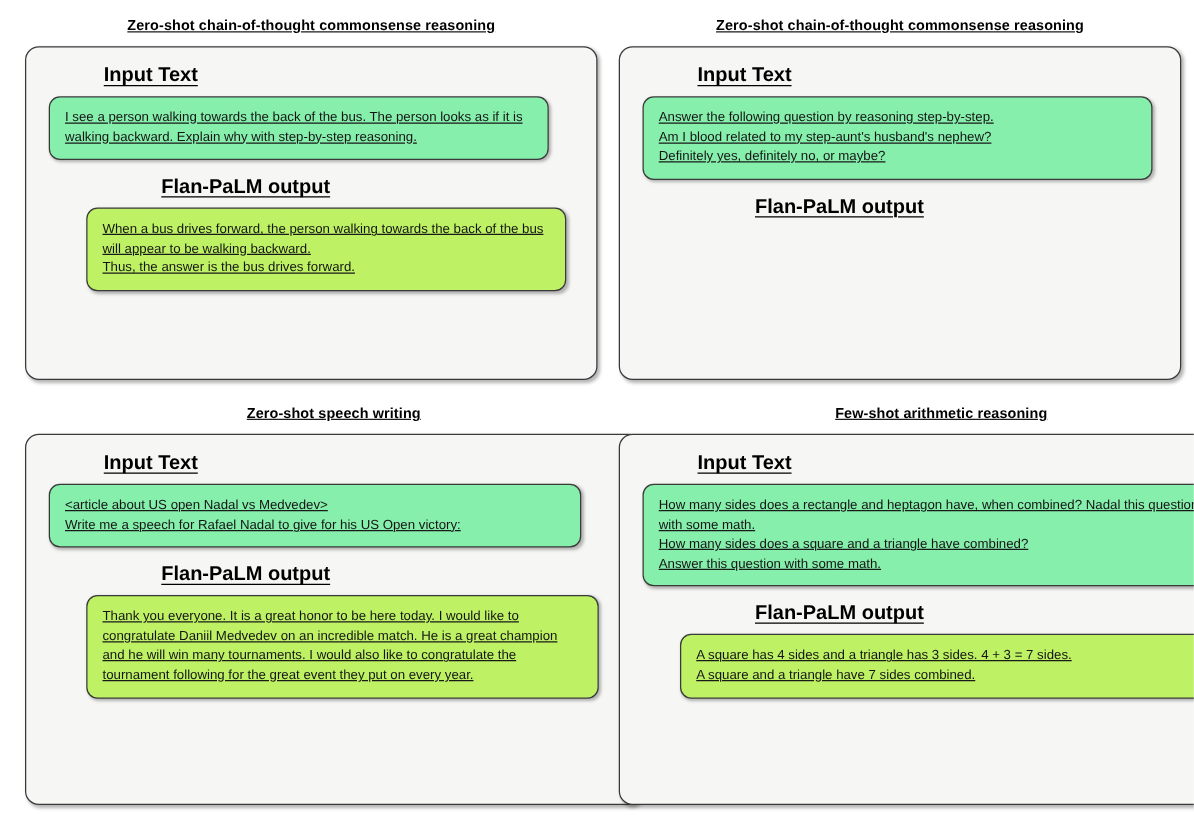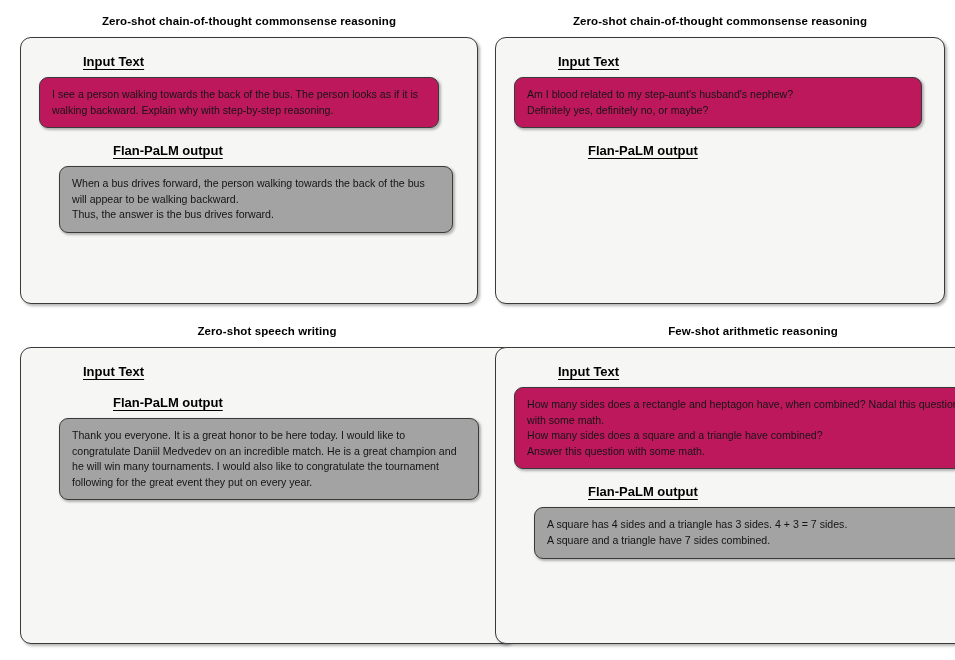--- a/index.html
+++ b/index.html
@@ -24,6 +24,7 @@
   .panel-wrap {
     position: absolute;
     box-sizing: border-box;
+    text-decoration: underline;
   }
 
   .panel-title {

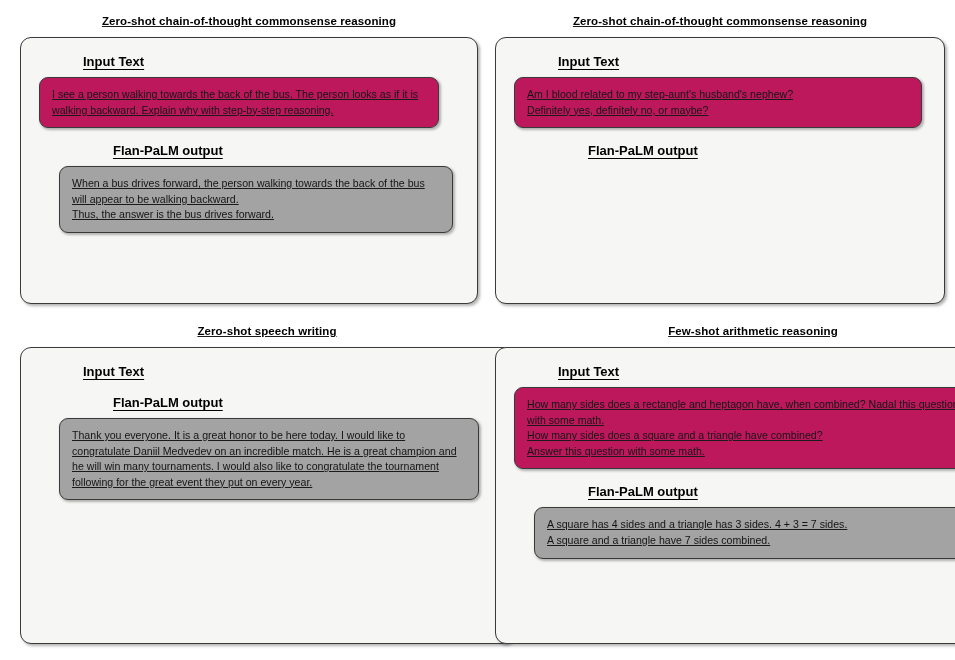--- a/index.html
+++ b/index.html
@@ -49,7 +49,7 @@
   }
 
   .section-label {
-    font-size: 13px;
+    font-size: 16px;
     font-weight: bold;
     color: #000000;
     text-decoration: underline;

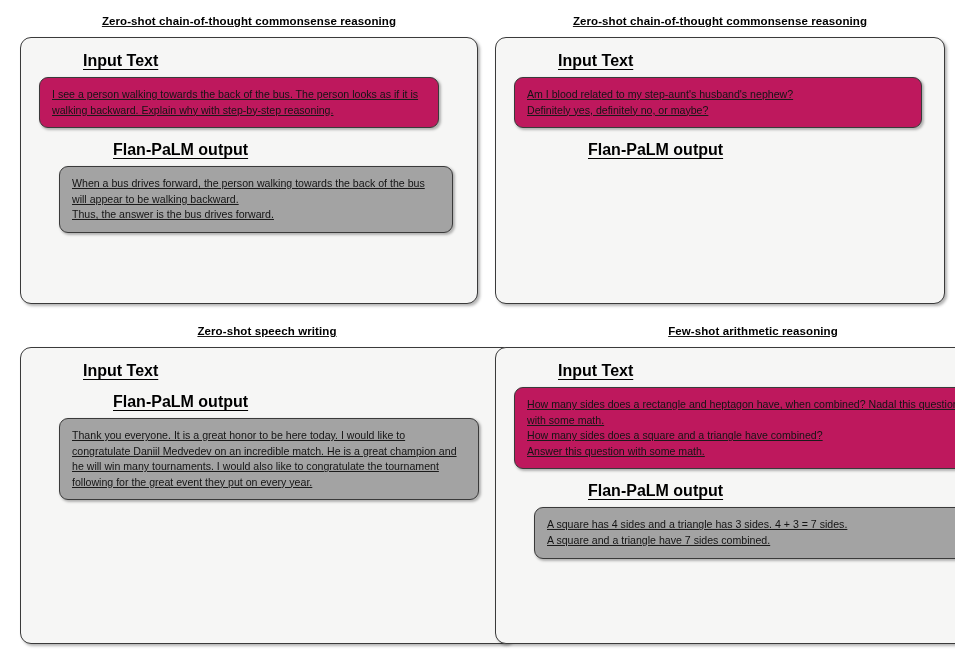--- a/index.html
+++ b/index.html
@@ -83,7 +83,7 @@
   }
 
   .bubble-input {
-    background: #be185d;
+    background: #86efac;
     margin-top: 7px;
   }
 

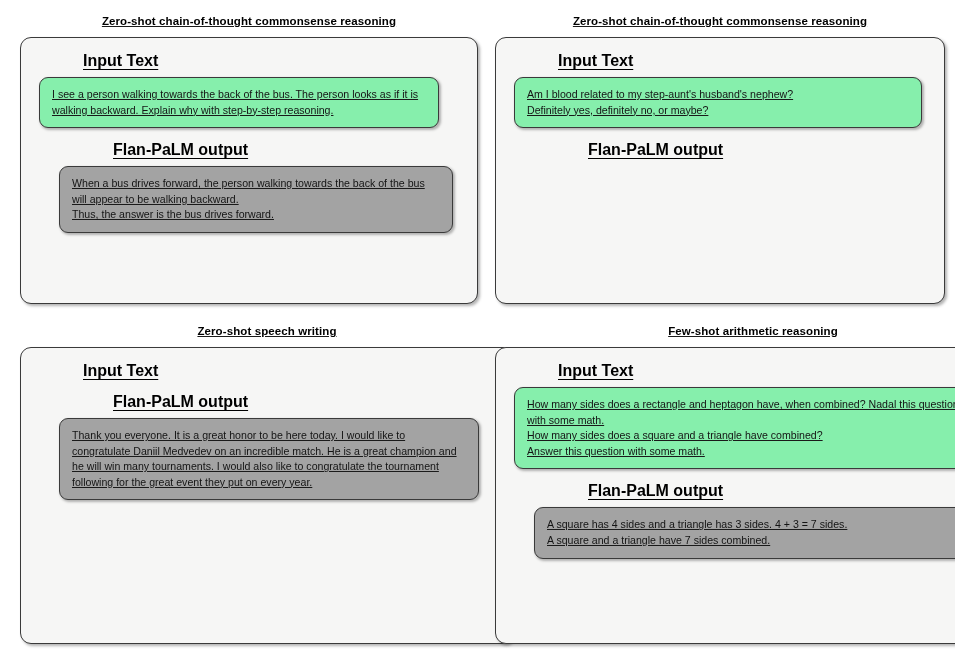--- a/index.html
+++ b/index.html
@@ -142,6 +142,7 @@
     <div class="card">
       <div class="section-label">Input Text</div>
       <div class="bubble bubble-input">
+        <p style="white-space:pre-line">Answer the following question by reasoning step-by-step.</p>
         <p style="white-space:pre-line">Am I blood related to my step-aunt's husband's nephew?
 Definitely yes, definitely no, or maybe?</p>
       </div>

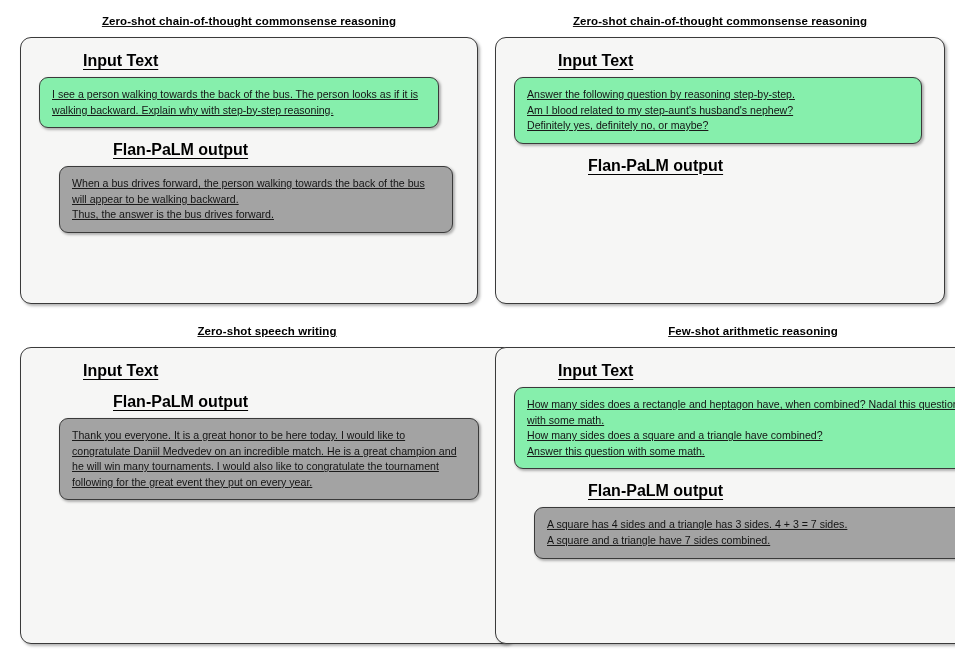--- a/index.html
+++ b/index.html
@@ -62,7 +62,7 @@
   }
 
   .label-output {
-    margin-left: 30px;
+    margin-left: 46px;
   }
 
   .bubble {

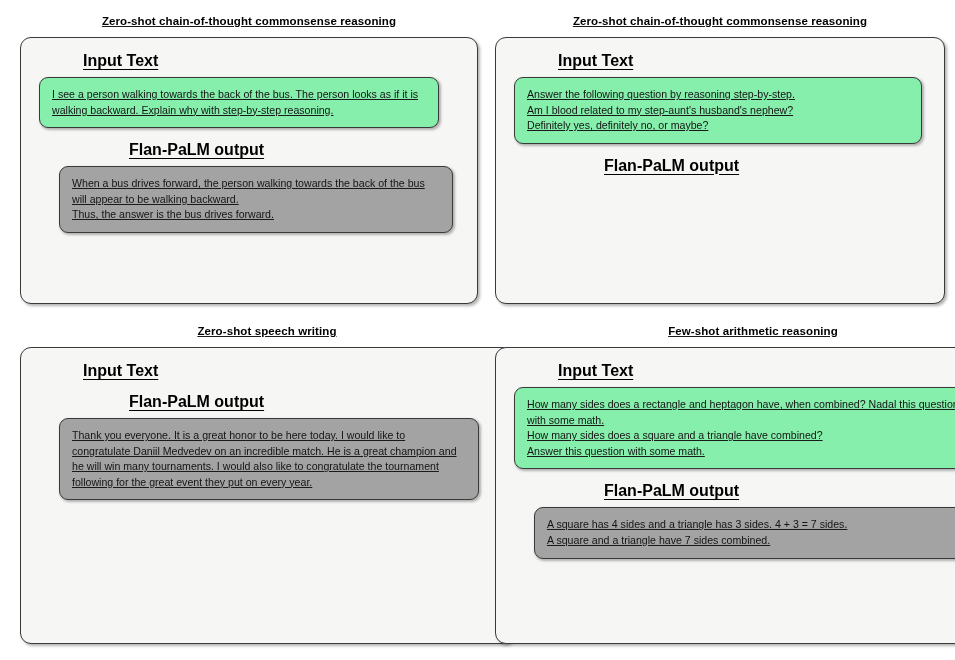--- a/index.html
+++ b/index.html
@@ -88,9 +88,9 @@
   }
 
   .bubble-output {
-    background: #a3a3a3;
+    background: #bef264;
     margin-top: 7px;
-    margin-left: 20px;
+    margin-left: 30px;
   }
 
   .gap-before-output {

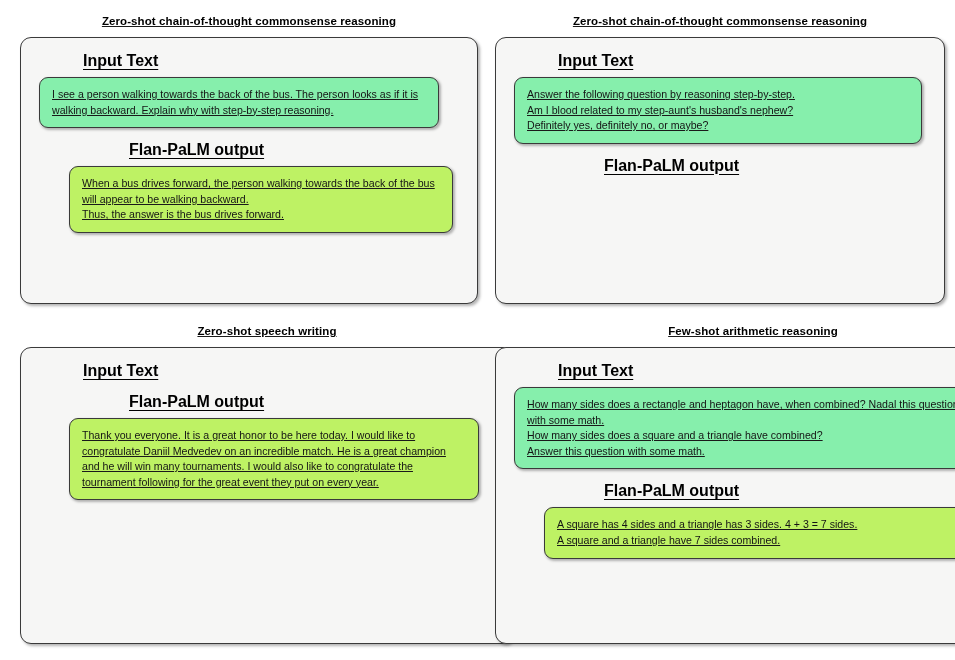--- a/index.html
+++ b/index.html
@@ -156,6 +156,10 @@
     <div class="panel-title">Zero-shot speech writing</div>
     <div class="card">
       <div class="section-label">Input Text</div>
+      <div class="bubble bubble-input">
+        <p style="white-space:pre-line">&lt;article about US open Nadal vs Medvedev&gt;</p>
+        <p style="white-space:pre-line">Write me a speech for Rafael Nadal to give for his US Open victory:</p>
+      </div>
       <div class="gap-before-output">
         <div class="section-label label-output">Flan-PaLM output</div>
       </div>

